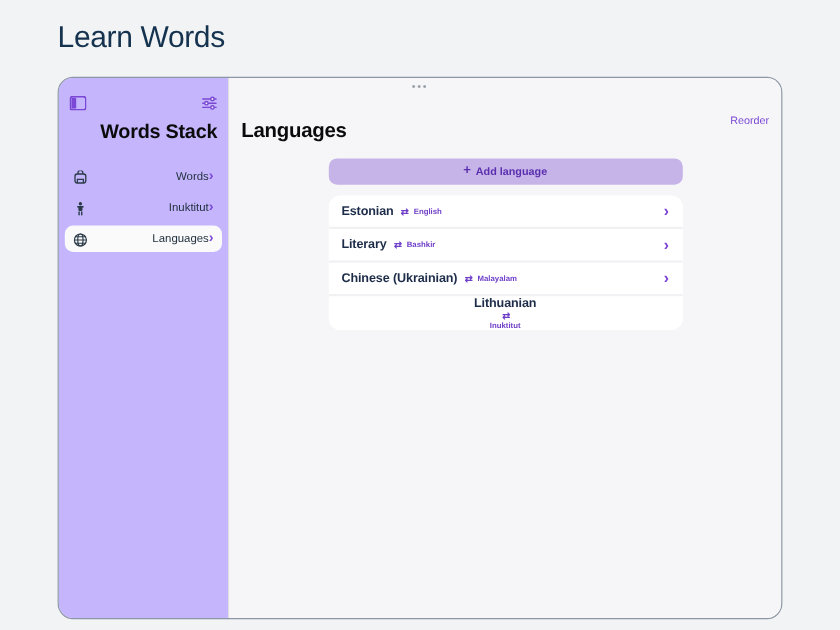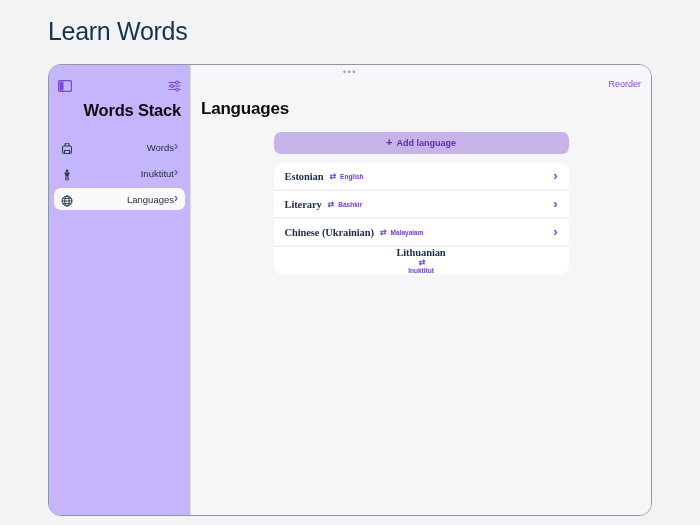--- a/index.html
+++ b/index.html
@@ -97,7 +97,7 @@
   }
   .reorder-btn {
     position: absolute;
-    top: 14px; right: 10px;
+    top: 30px; right: 10px;
     color: #7a48d4;
     font-size: 9px;
     font-weight: 400;

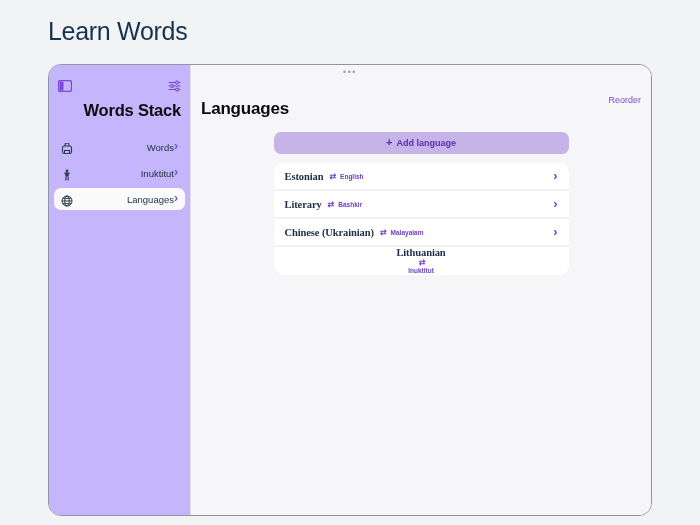--- a/index.html
+++ b/index.html
@@ -153,7 +153,6 @@
     font-weight: 700;
     color: #1d2c49;
     letter-spacing: -0.1px;
-    font-family: Liberation Serif, serif;
   }
   .transfer-glyph {
     color: #6f3fc8;

